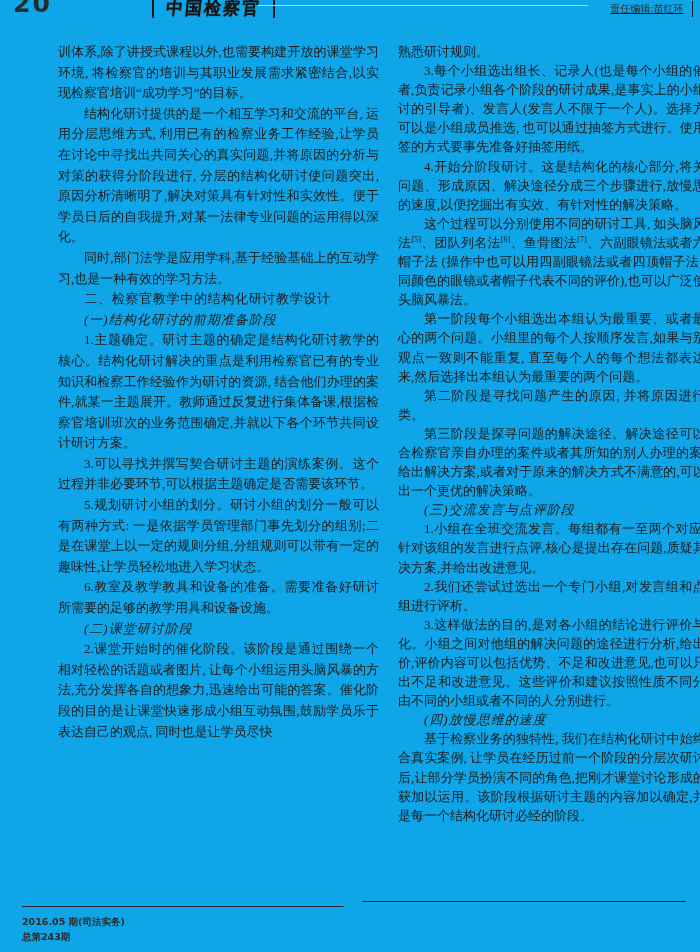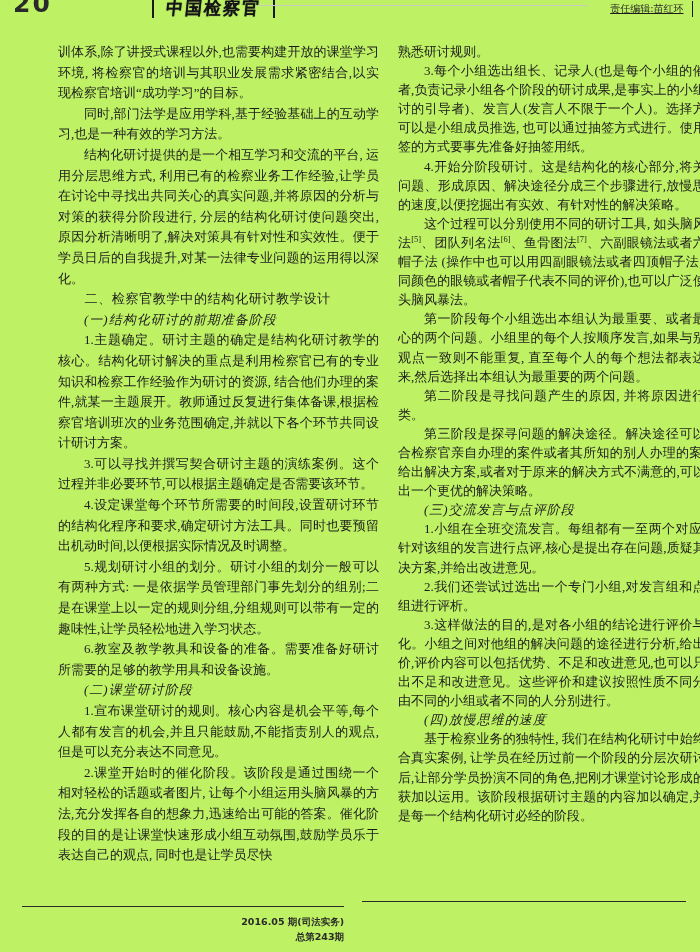--- a/index.html
+++ b/index.html
@@ -11,7 +11,7 @@
   }
   .page{
     position:relative;width:700px;height:952px;
-    background:#bef264;color:#1c1c1c;overflow:hidden;
+    background:#0ea5e9;color:#1c1c1c;overflow:hidden;
   }
   
   .header{position:absolute;top:0;left:0;width:700px;height:34px;}

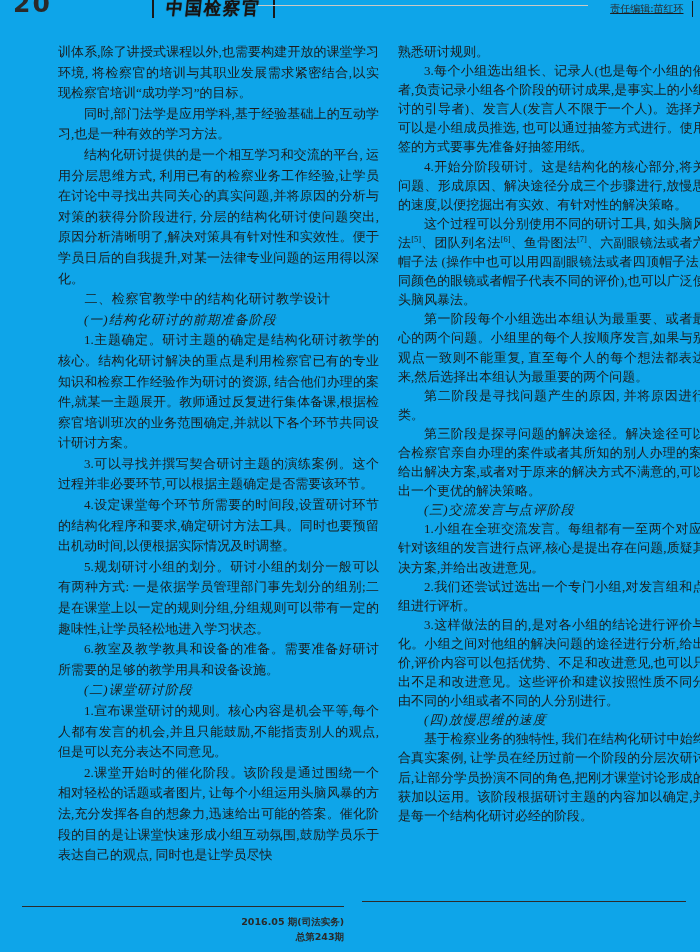--- a/index.html
+++ b/index.html
@@ -91,8 +91,8 @@
   <div class="columns">
     <div class="col col-left">
         <p class="cont">训体系,除了讲授式课程以外,也需要构建开放的课堂学习环境, 将检察官的培训与其职业发展需求紧密结合,以实现检察官培训“成功学习”的目标。</p>
+        <p class="body">结构化研讨提供的是一个相互学习和交流的平台, 运用分层思维方式, 利用已有的检察业务工作经验,让学员在讨论中寻找出共同关心的真实问题,并将原因的分析与对策的获得分阶段进行, 分层的结构化研讨使问题突出,原因分析清晰明了,解决对策具有针对性和实效性。便于学员日后的自我提升,对某一法律专业问题的运用得以深化。</p>
         <p class="body">同时,部门法学是应用学科,基于经验基础上的互动学习,也是一种有效的学习方法。</p>
-        <p class="body">结构化研讨提供的是一个相互学习和交流的平台, 运用分层思维方式, 利用已有的检察业务工作经验,让学员在讨论中寻找出共同关心的真实问题,并将原因的分析与对策的获得分阶段进行, 分层的结构化研讨使问题突出,原因分析清晰明了,解决对策具有针对性和实效性。便于学员日后的自我提升,对某一法律专业问题的运用得以深化。</p>
         <p class="h-bold">二、检察官教学中的结构化研讨教学设计</p>
         <p class="h-kai">(一)结构化研讨的前期准备阶段</p>
         <p class="body">1.主题确定。研讨主题的确定是结构化研讨教学的核心。结构化研讨解决的重点是利用检察官已有的专业知识和检察工作经验作为研讨的资源, 结合他们办理的案件,就某一主题展开。教师通过反复进行集体备课,根据检察官培训班次的业务范围确定,并就以下各个环节共同设计研讨方案。</p>

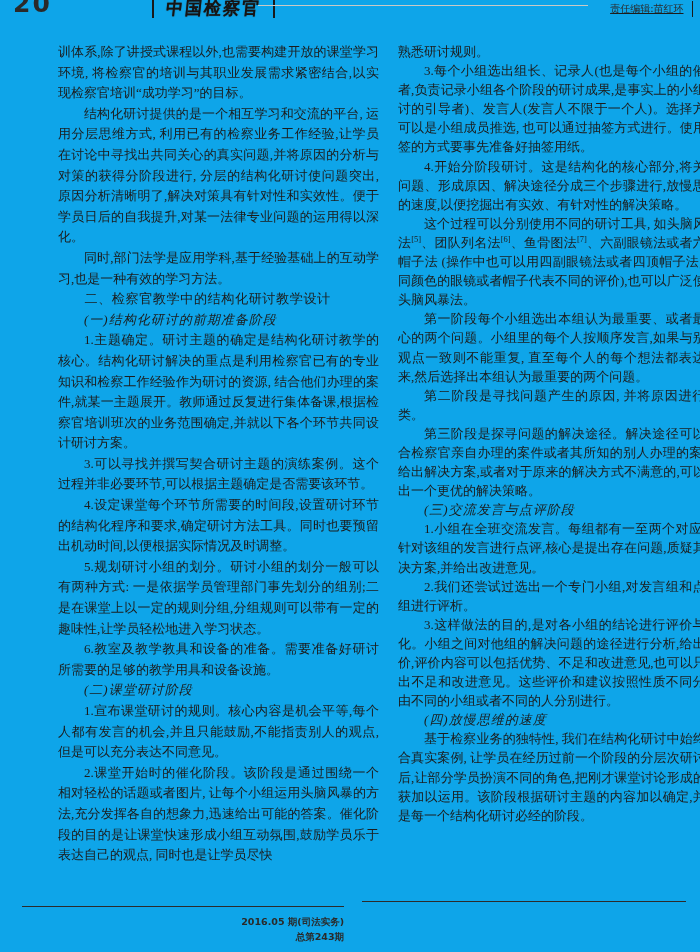--- a/index.html
+++ b/index.html
@@ -97,7 +97,6 @@
         <p class="h-kai">(一)结构化研讨的前期准备阶段</p>
         <p class="body">1.主题确定。研讨主题的确定是结构化研讨教学的核心。结构化研讨解决的重点是利用检察官已有的专业知识和检察工作经验作为研讨的资源, 结合他们办理的案件,就某一主题展开。教师通过反复进行集体备课,根据检察官培训班次的业务范围确定,并就以下各个环节共同设计研讨方案。</p>
         <p class="body">3.可以寻找并撰写契合研讨主题的演练案例。这个过程并非必要环节,可以根据主题确定是否需要该环节。</p>
-        <p class="body">4.设定课堂每个环节所需要的时间段,设置研讨环节的结构化程序和要求,确定研讨方法工具。同时也要预留出机动时间,以便根据实际情况及时调整。</p>
         <p class="body">5.规划研讨小组的划分。研讨小组的划分一般可以有两种方式: 一是依据学员管理部门事先划分的组别;二是在课堂上以一定的规则分组,分组规则可以带有一定的趣味性,让学员轻松地进入学习状态。</p>
         <p class="body">6.教室及教学教具和设备的准备。需要准备好研讨所需要的足够的教学用具和设备设施。</p>
         <p class="h-kai">(二)课堂研讨阶段</p>

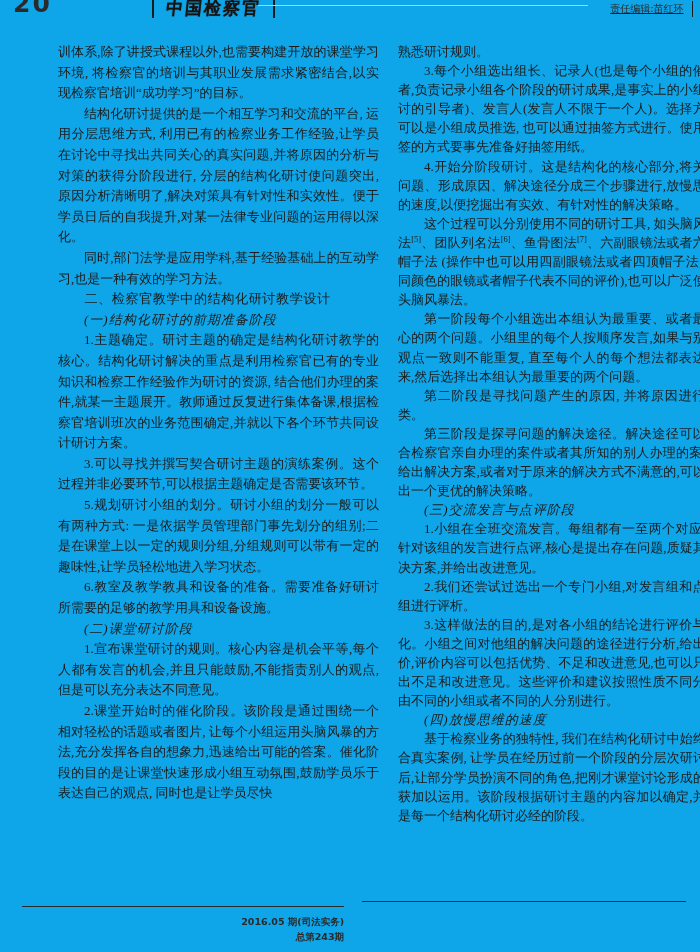--- a/index.html
+++ b/index.html
@@ -100,7 +100,6 @@
         <p class="body">5.规划研讨小组的划分。研讨小组的划分一般可以有两种方式: 一是依据学员管理部门事先划分的组别;二是在课堂上以一定的规则分组,分组规则可以带有一定的趣味性,让学员轻松地进入学习状态。</p>
         <p class="body">6.教室及教学教具和设备的准备。需要准备好研讨所需要的足够的教学用具和设备设施。</p>
         <p class="h-kai">(二)课堂研讨阶段</p>
-        <p class="body">1.宣布课堂研讨的规则。核心内容是机会平等,每个人都有发言的机会,并且只能鼓励,不能指责别人的观点,但是可以充分表达不同意见。</p>
         <p class="body">2.课堂开始时的催化阶段。该阶段是通过围绕一个相对轻松的话题或者图片, 让每个小组运用头脑风暴的方法,充分发挥各自的想象力,迅速给出可能的答案。催化阶段的目的是让课堂快速形成小组互动氛围,鼓励学员乐于表达自己的观点, 同时也是让学员尽快</p>
       </div>
     <div class="col col-right">

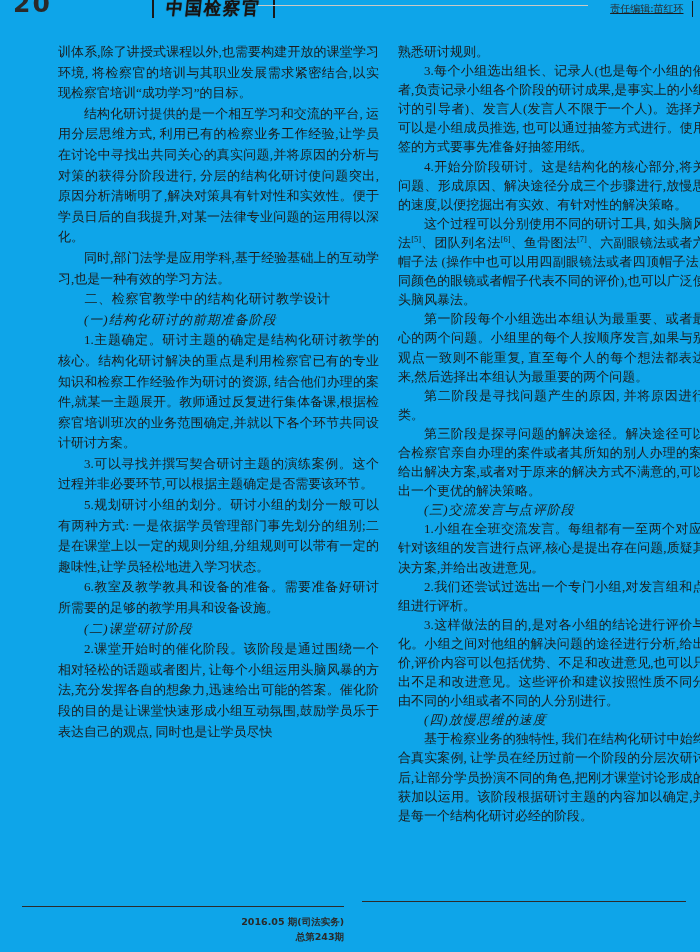--- a/index.html
+++ b/index.html
@@ -62,7 +62,7 @@
     position:absolute;left:22px;top:906px;width:322px;
     border-top:1.5px solid #2b2b2b;padding-top:7px;
     font-family:"DejaVu Sans","Liberation Sans",sans-serif;
-    font-size:9.5px;font-weight:bold;line-height:15px;color:#2a2a2a;text-align:right;
+    font-size:9.5px;font-weight:bold;line-height:15px;color:#2a2a2a;
   }
   .foot-right-line{
     position:absolute;left:362px;top:901px;width:324px;height:0;

